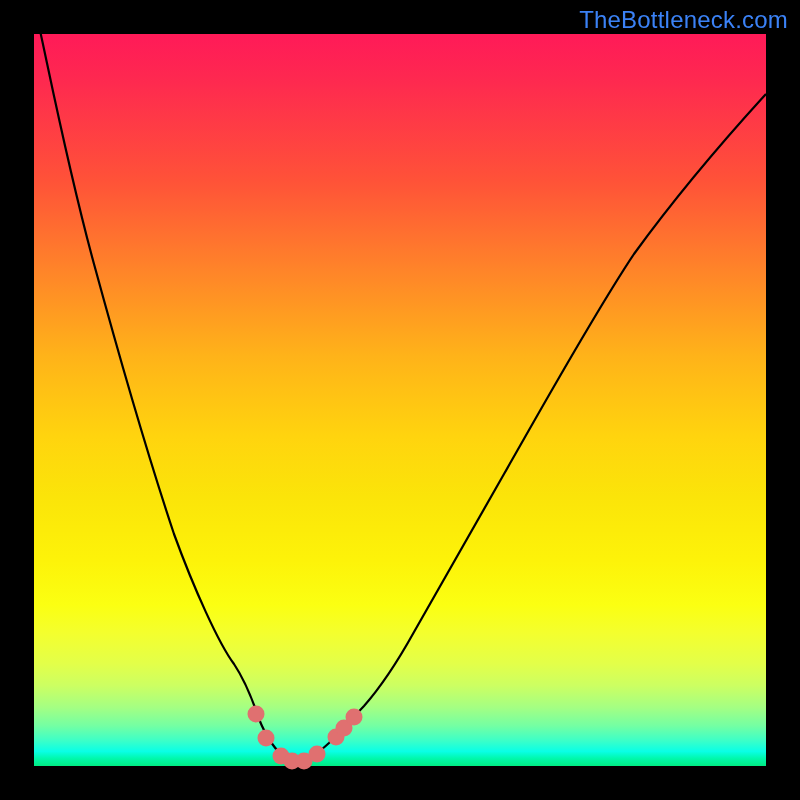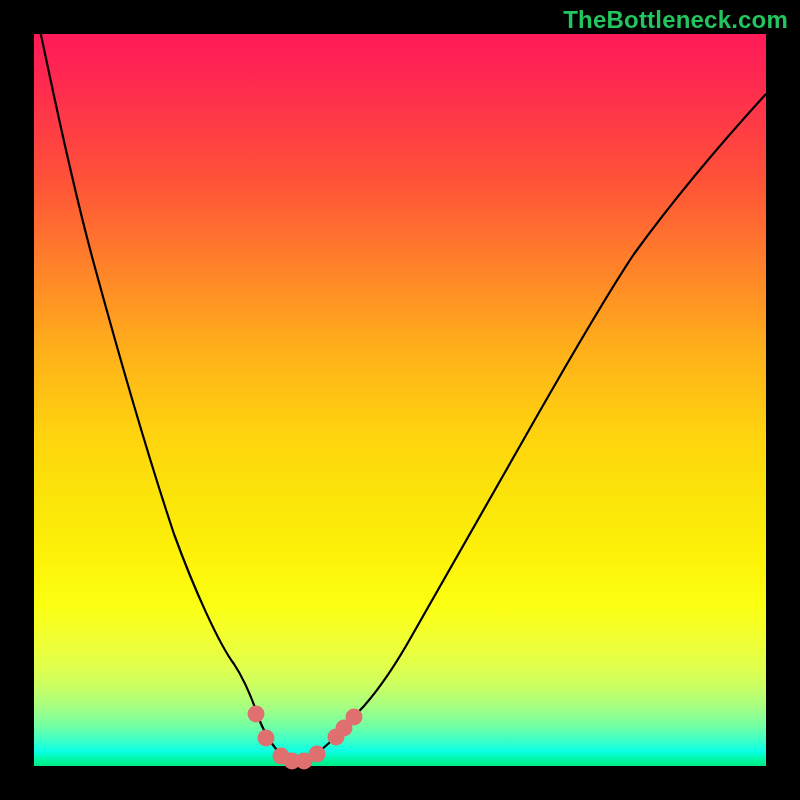--- a/index.html
+++ b/index.html
@@ -52,9 +52,9 @@
     position: absolute;
     top: 6px;
     right: 12px;
-    color: #22c55e;
+    color: #3b82f6;
     font-size: 24px;
-    font-weight: 700;
+    font-weight: 400;
     letter-spacing: 0.2px;
     user-select: none;
   }

